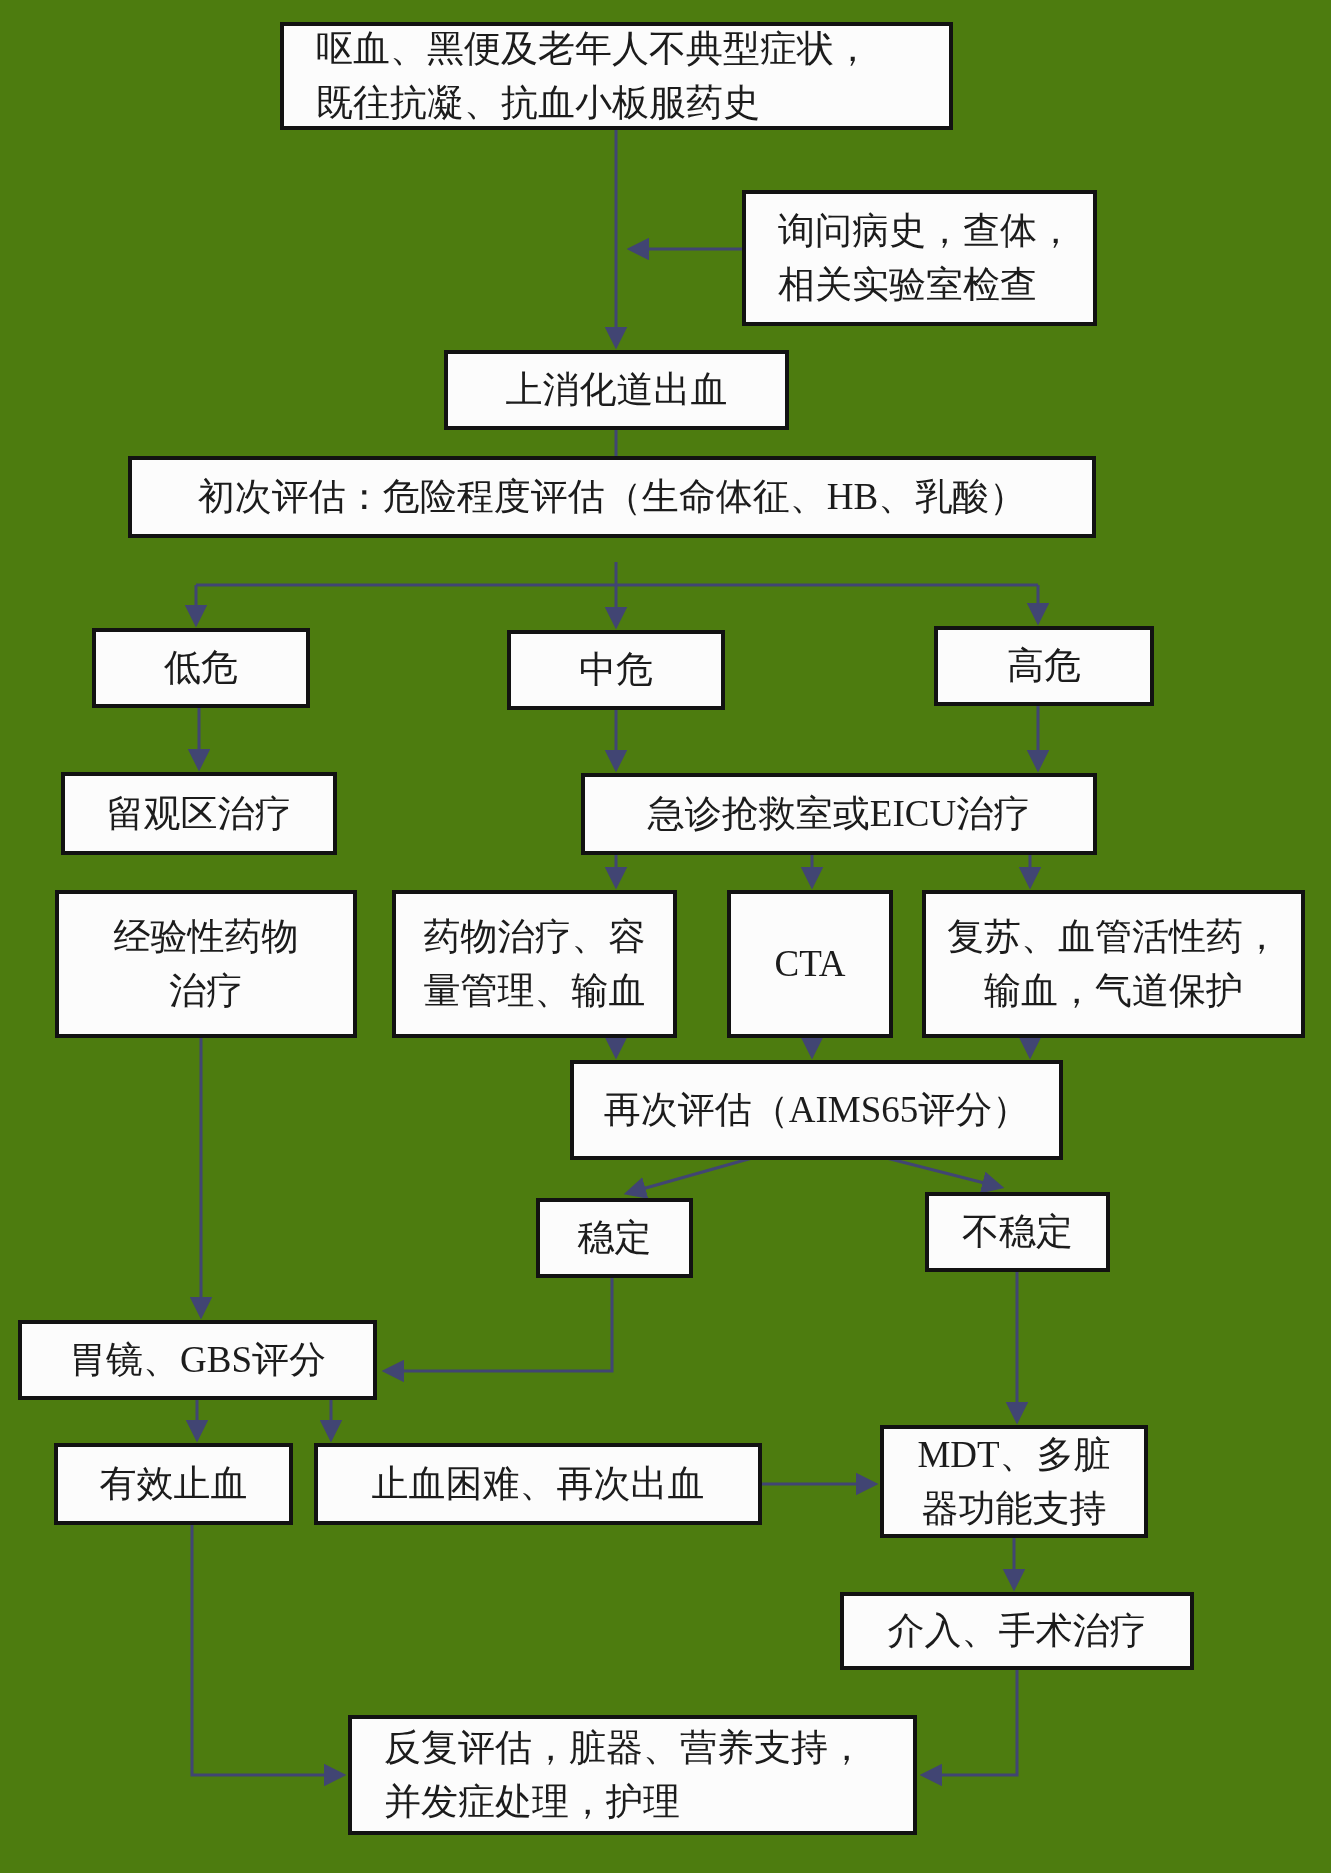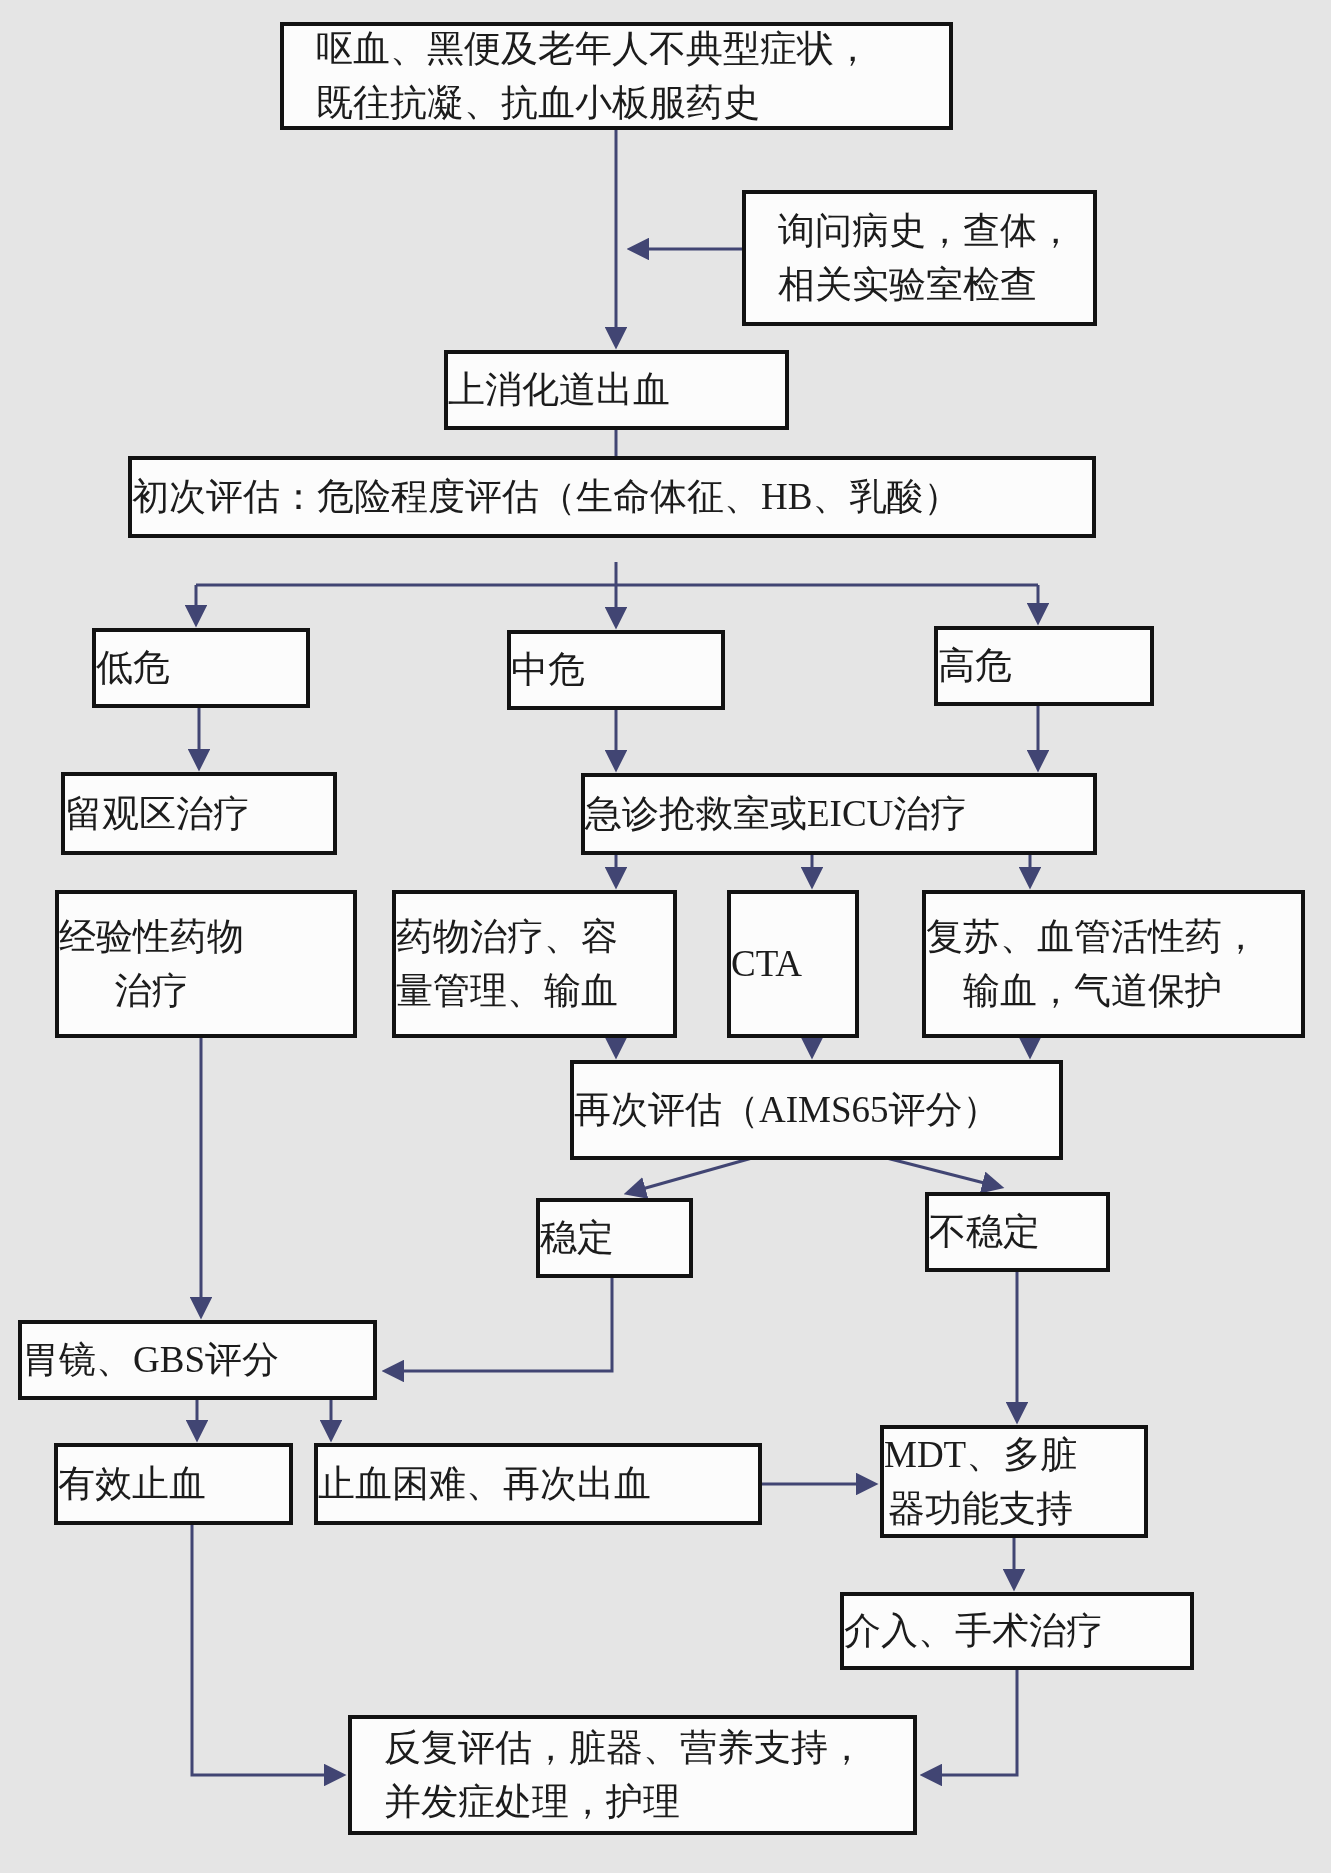--- a/index.html
+++ b/index.html
@@ -6,7 +6,7 @@
   .canvas{
     position:relative;
     width:1331px;height:1873px;
-    background:#e5e5e5;
+    background:#4d7c0f;
     font-family:"Liberation Serif","DejaVu Serif",serif;
     overflow:hidden;
   }

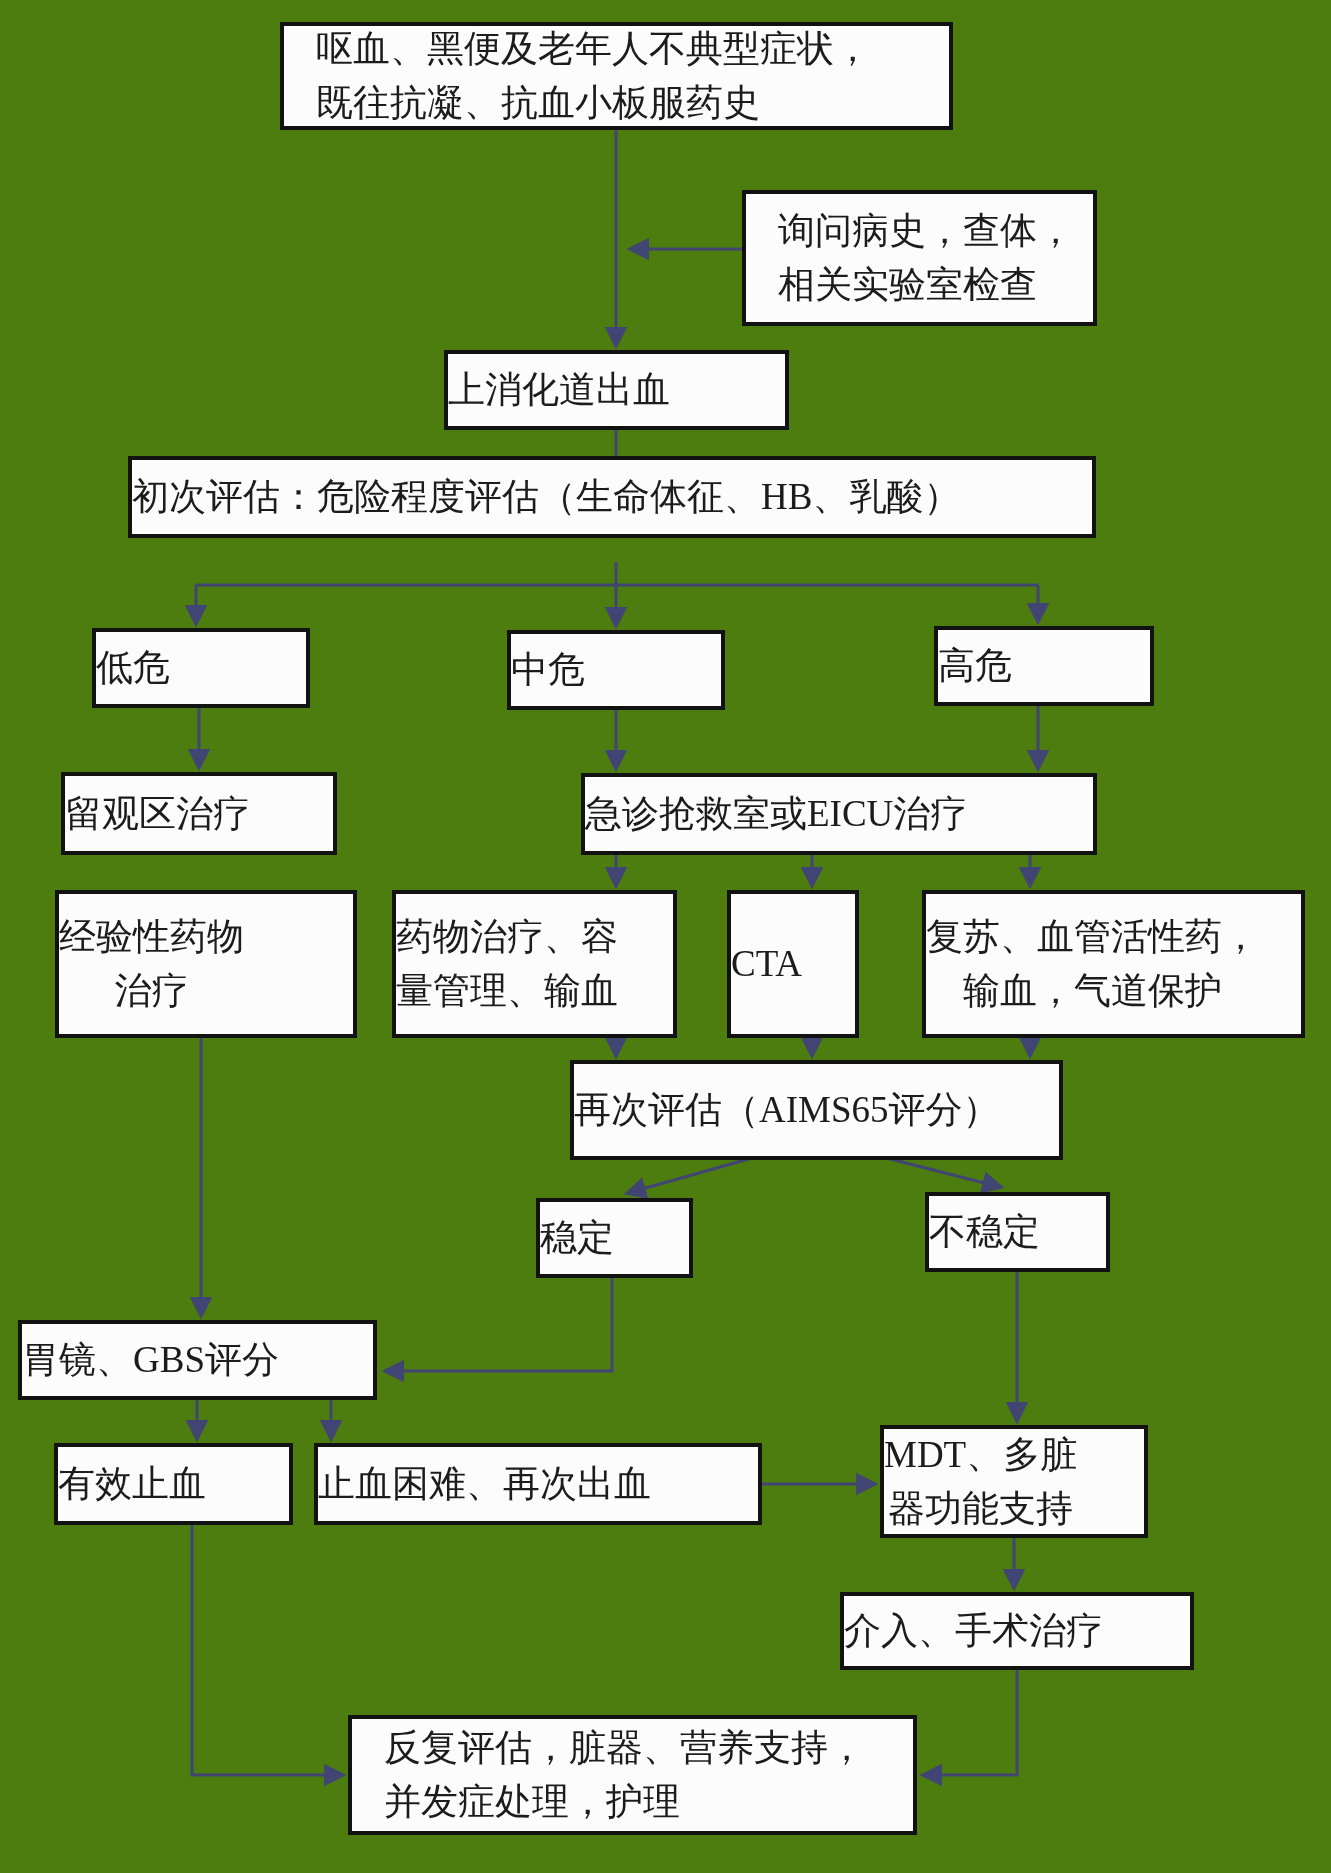--- a/index.html
+++ b/index.html
@@ -17,7 +17,7 @@
     border:4px solid #121212;
     background:#fcfcfc;
     color:#1c1c1c;
-    display:flex;align-items:center;justify-content:flex-start;
+    display:flex;align-items:center;justify-content:center;
     text-align:center;
     font-size:37px;
     line-height:1.45;

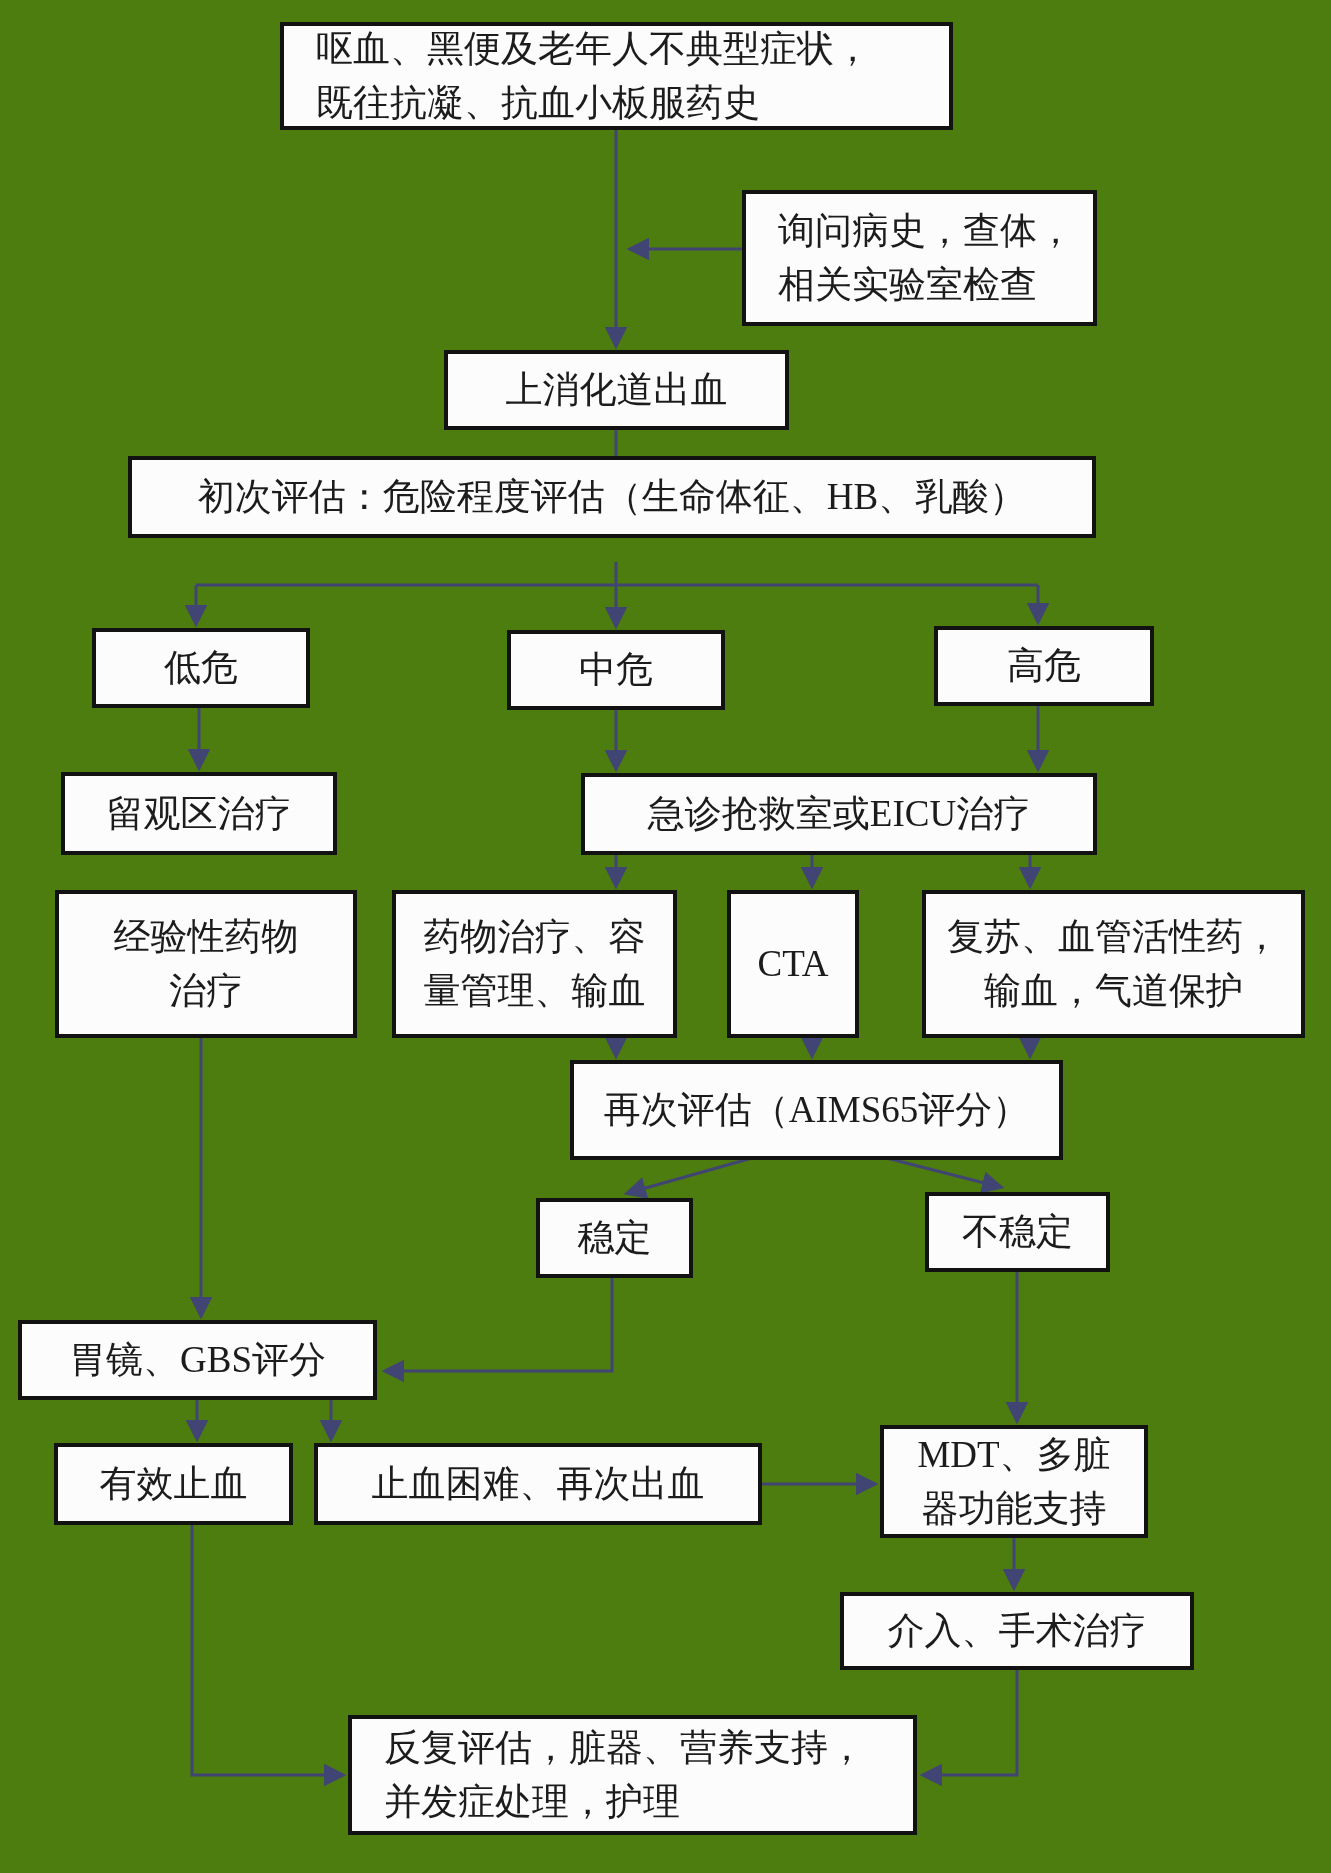--- a/index.html
+++ b/index.html
@@ -117,7 +117,7 @@
 量管理、输血</span>
   </div>
 
-  <div class="node" style="left:727px;top:890px;width:132px;height:148px">
+  <div class="node" style="left:727px;top:890px;width:166px;height:148px">
     <span>CTA</span>
   </div>
 

